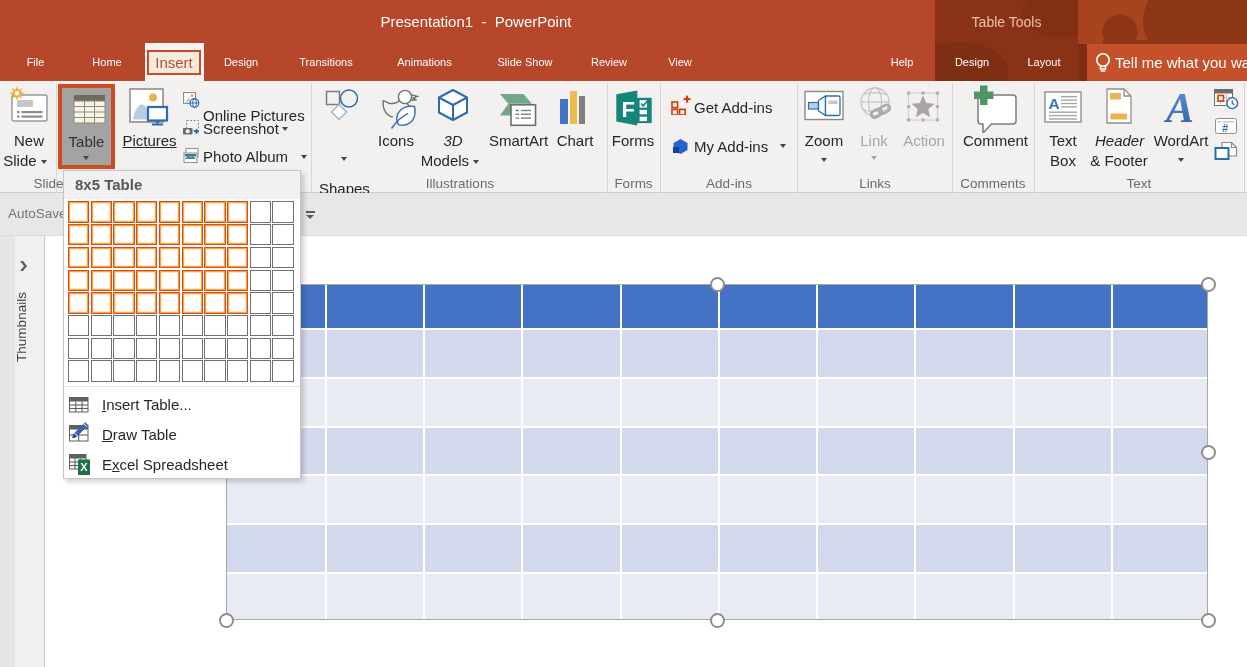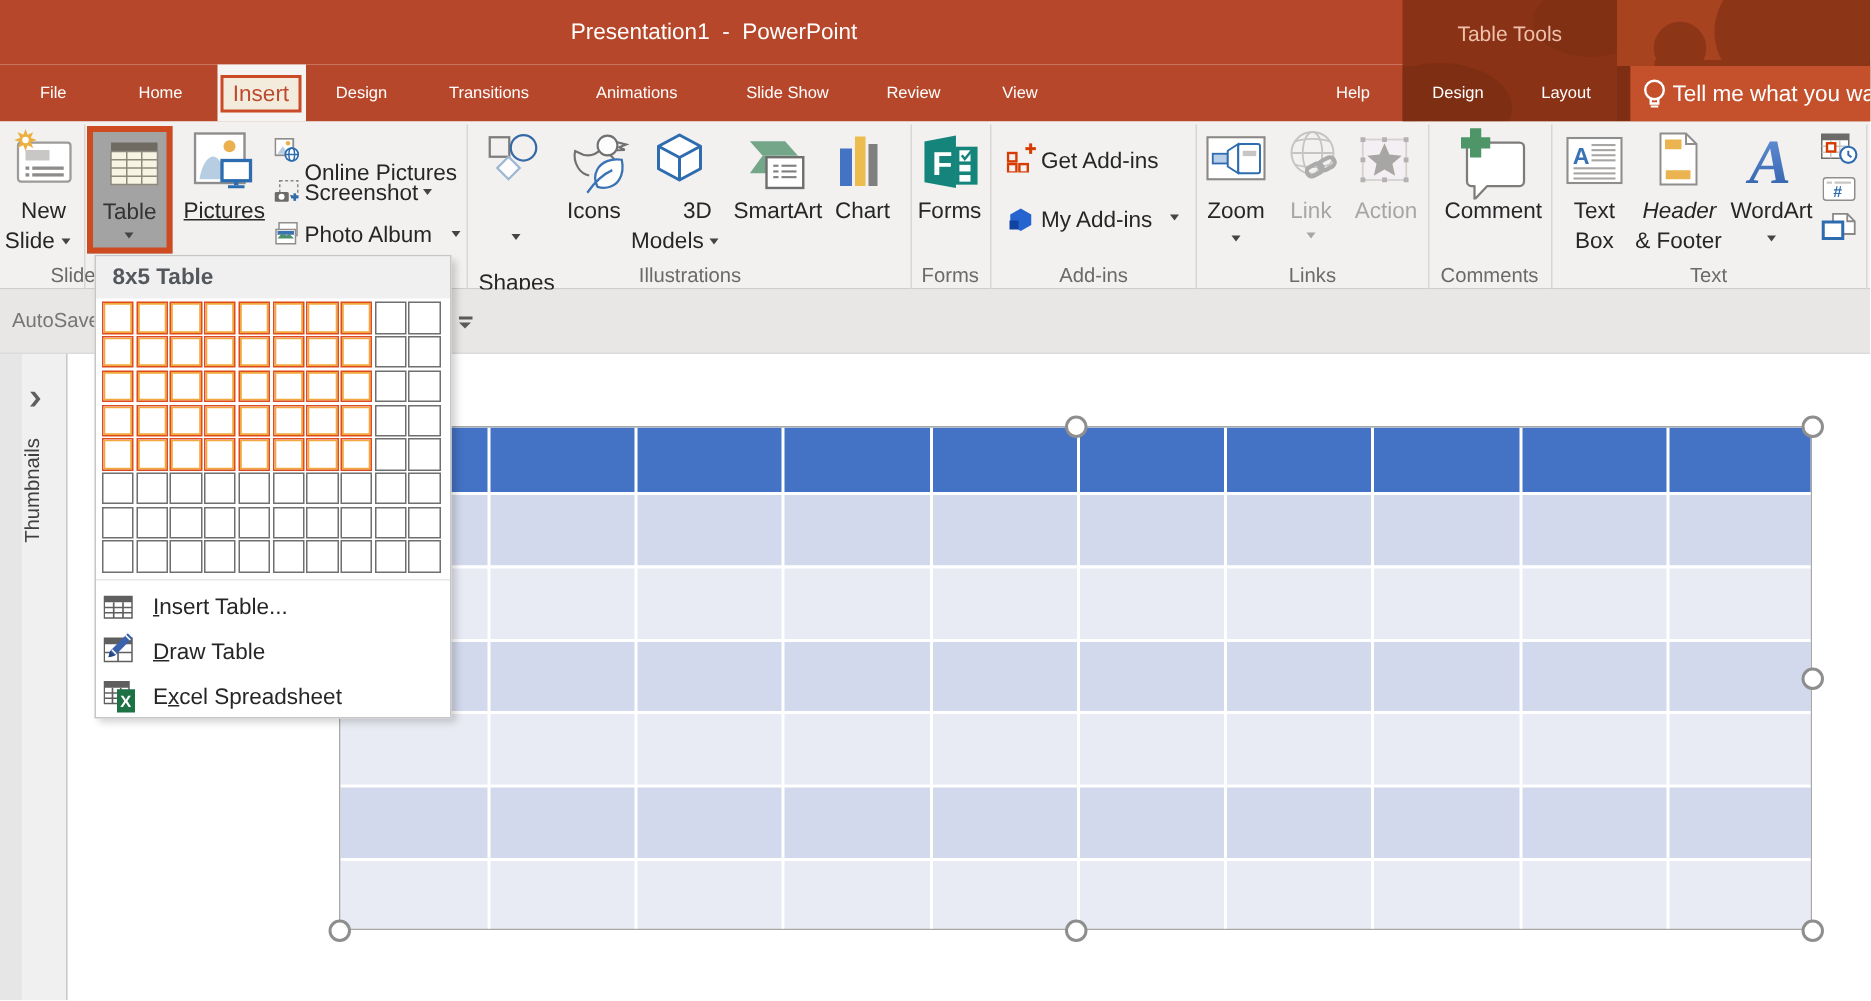--- a/index.html
+++ b/index.html
@@ -175,7 +175,7 @@
       <path d="M18 3 L32 10.5 L32 25.5 L18 33 L4 25.5 L4 10.5 Z" fill="#fff" stroke="#2e6cb0" stroke-width="2" stroke-linejoin="round"></path>
       <path d="M4 10.5 L18 18 L32 10.5 M18 18 L18 33" fill="none" stroke="#2e6cb0" stroke-width="2" stroke-linejoin="round"></path>
     </svg>
-    <div class="biglabel" style="left:440px;top:51px;width:50px;">3D</div>
+    <div class="biglabel" style="left:428px;top:51px;width:50px;font-style:italic;">3D</div>
     <div class="biglabel" style="left:419px;top:71px;width:62px;">Models <span class="dna" style="margin-bottom:2px;"></span></div>
 
     <svg width="46" height="40" viewBox="0 0 46 40" class="abs" style="left:496px;top:7px;">

